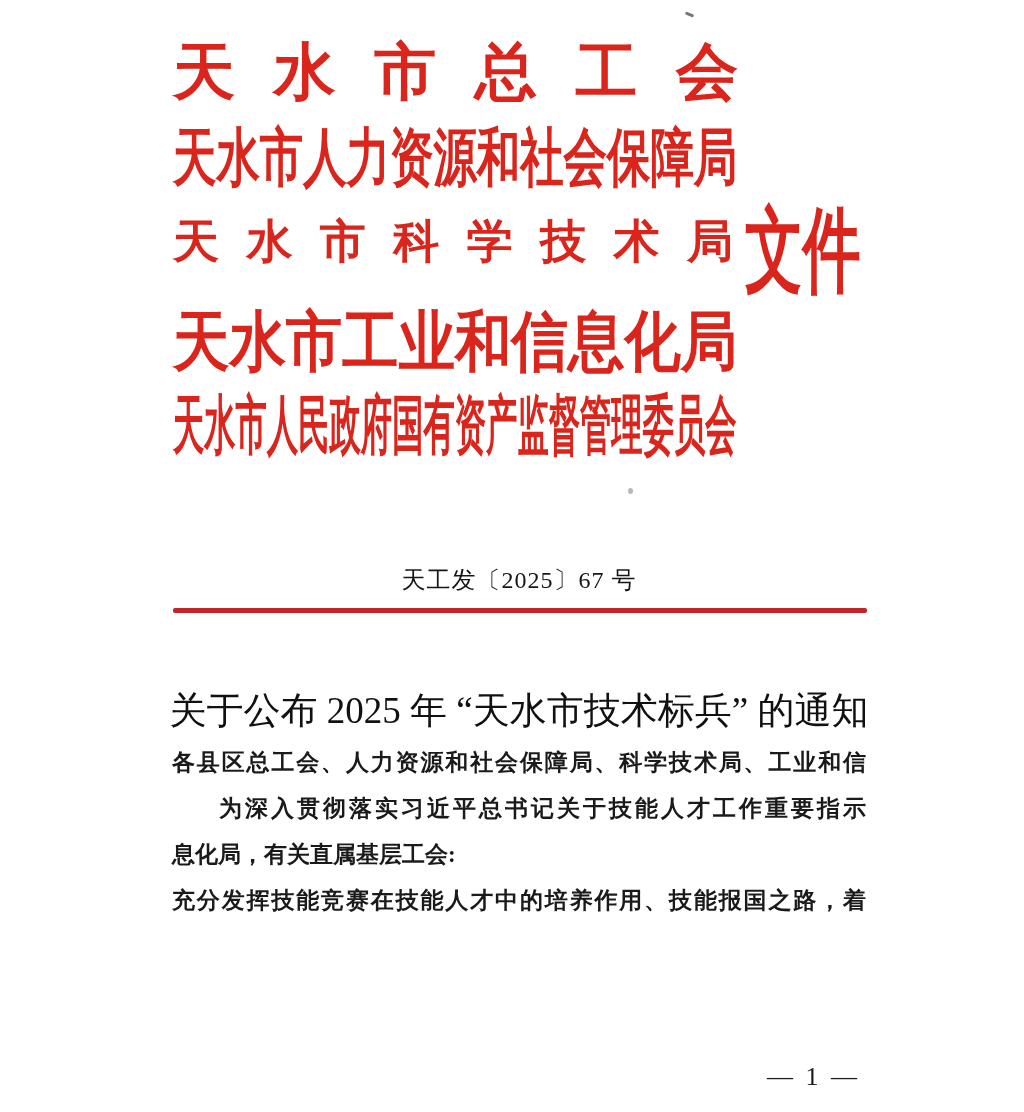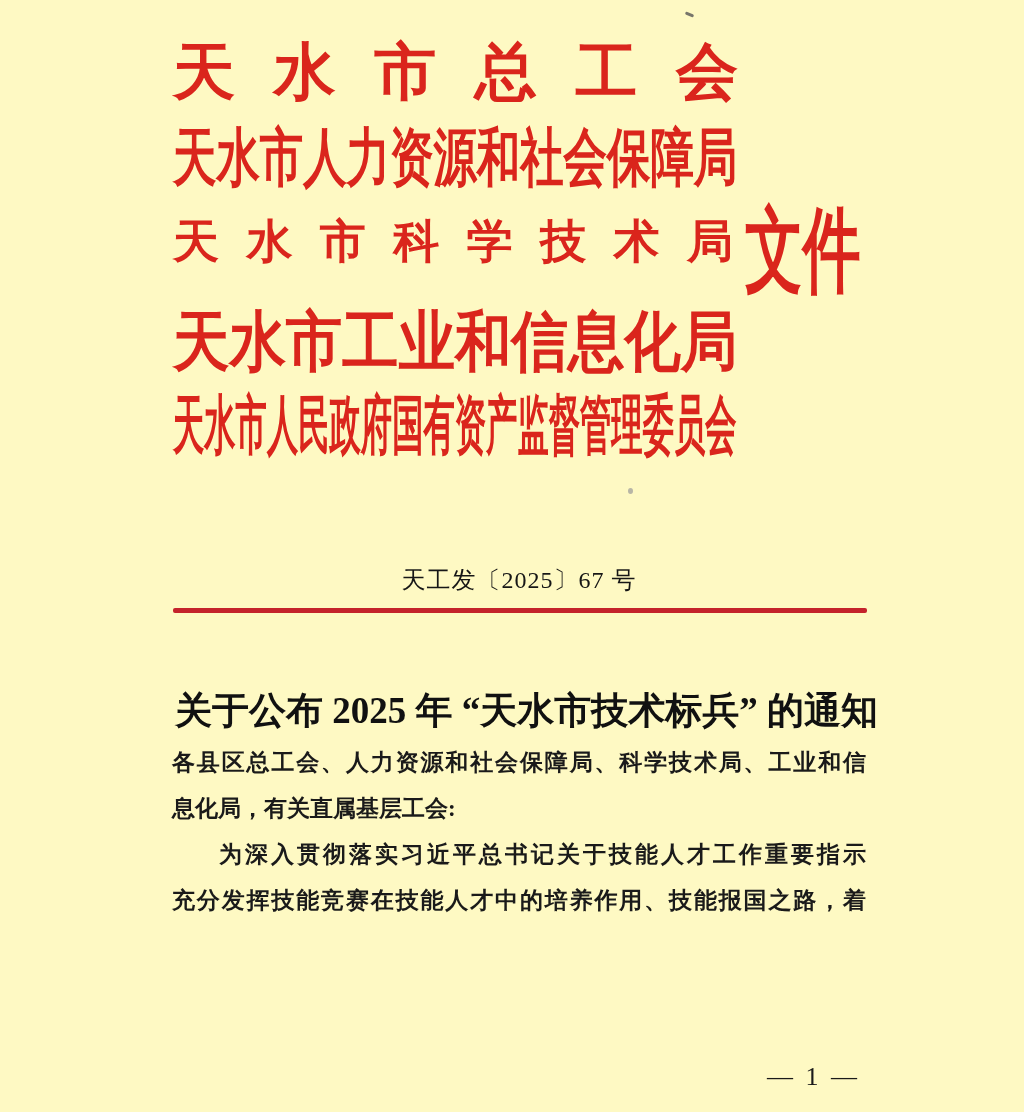--- a/index.html
+++ b/index.html
@@ -12,7 +12,7 @@
     width: 1024px;
     height: 1112px;
     margin: 0 auto;
-    background: #fef9c3;
+    background: #ffffff;
     overflow: hidden;
     color: #1c1c1c;
   }

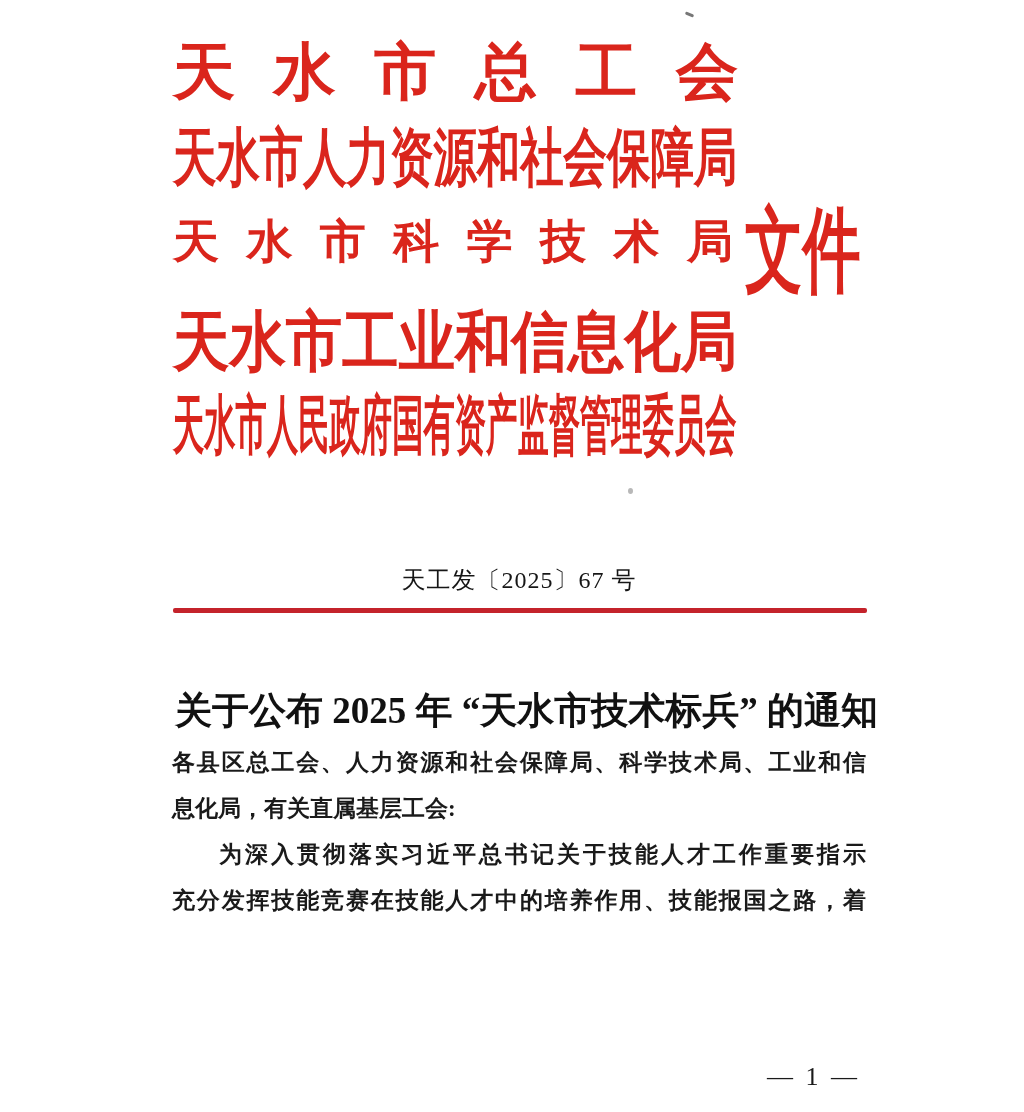--- a/index.html
+++ b/index.html
@@ -74,9 +74,9 @@
     left: 160px;
     top: 686px;
     width: 718px;
-    text-align: right;
+    text-align: center;
     font-size: 37px;
-    font-weight: bold;
+    font-weight: normal;
     color: #111;
     white-space: nowrap;
   }

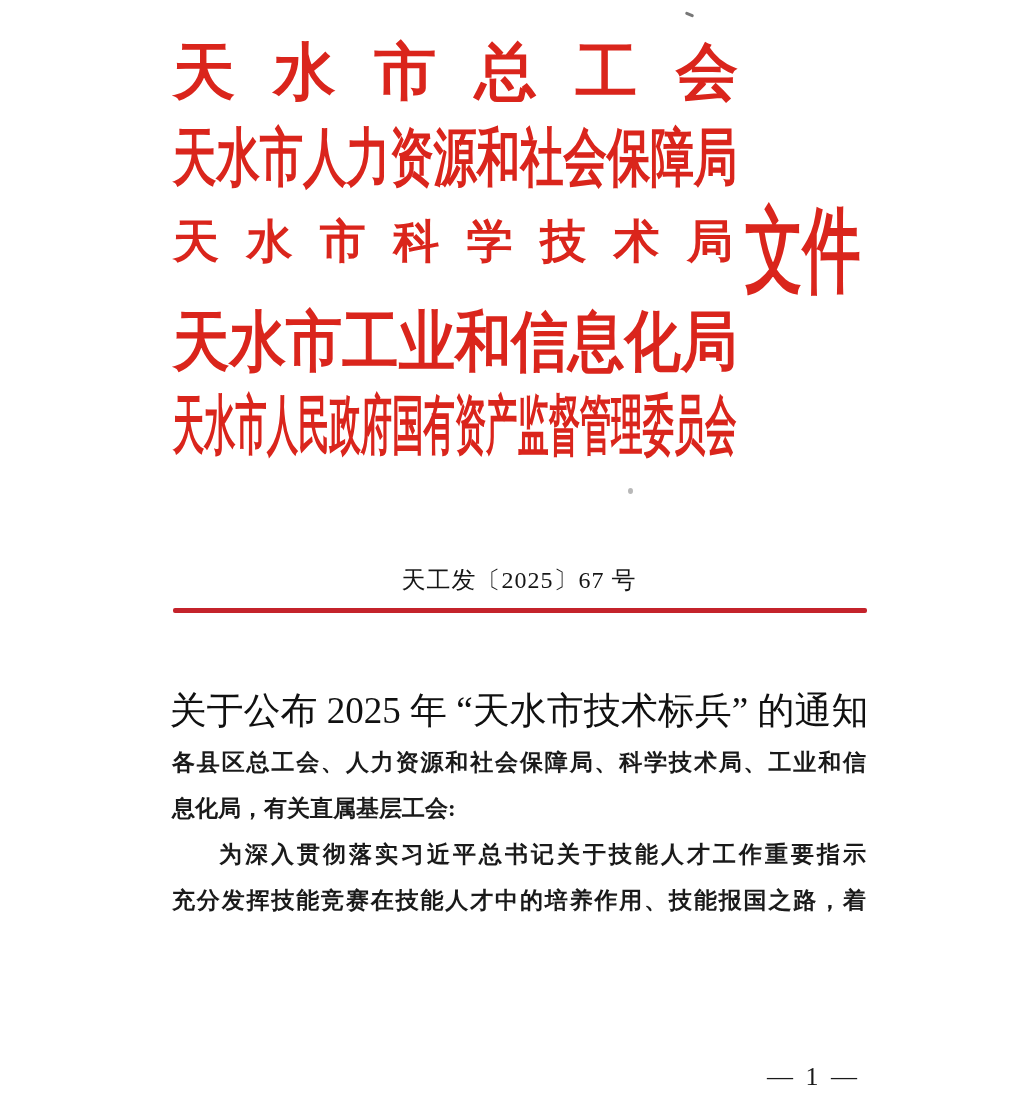--- a/index.html
+++ b/index.html
@@ -149,8 +149,8 @@
 
   <div class="body-block">
     <div class="body-line fill">各县区总工会、人力资源和社会保障局、科学技术局、工业和信</div>
+    <div class="body-line fill indent">为深入贯彻落实习近平总书记关于技能人才工作重要指示</div>
     <div class="body-line">息化局，有关直属基层工会:</div>
-    <div class="body-line fill indent">为深入贯彻落实习近平总书记关于技能人才工作重要指示</div>
     <div class="body-line fill">充分发挥技能竞赛在技能人才中的培养作用、技能报国之路，着</div>
   </div>
 

